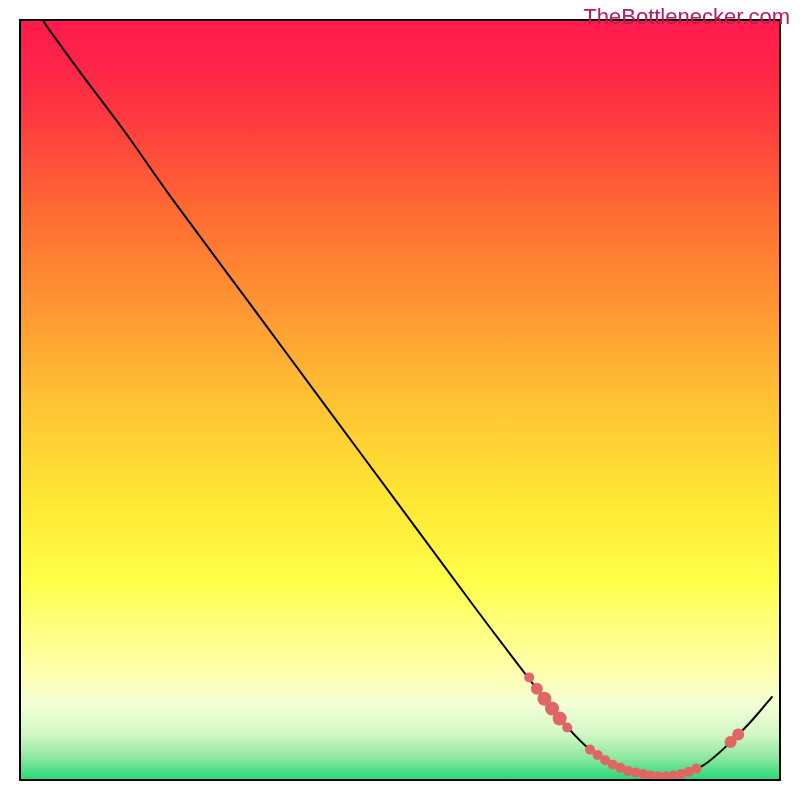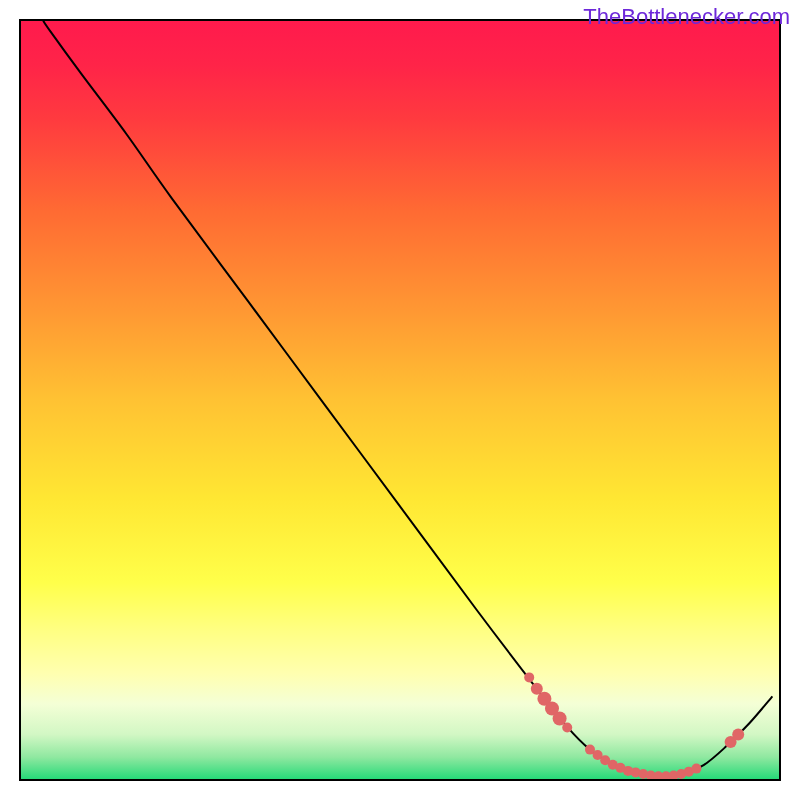--- a/index.html
+++ b/index.html
@@ -16,7 +16,7 @@
     right: 10px;
     font-family: Arial, Helvetica, sans-serif;
     font-size: 22px;
-    color: #6d28d9;
+    color: #be185d;
     font-weight: 500;
     z-index: 10;
   }

